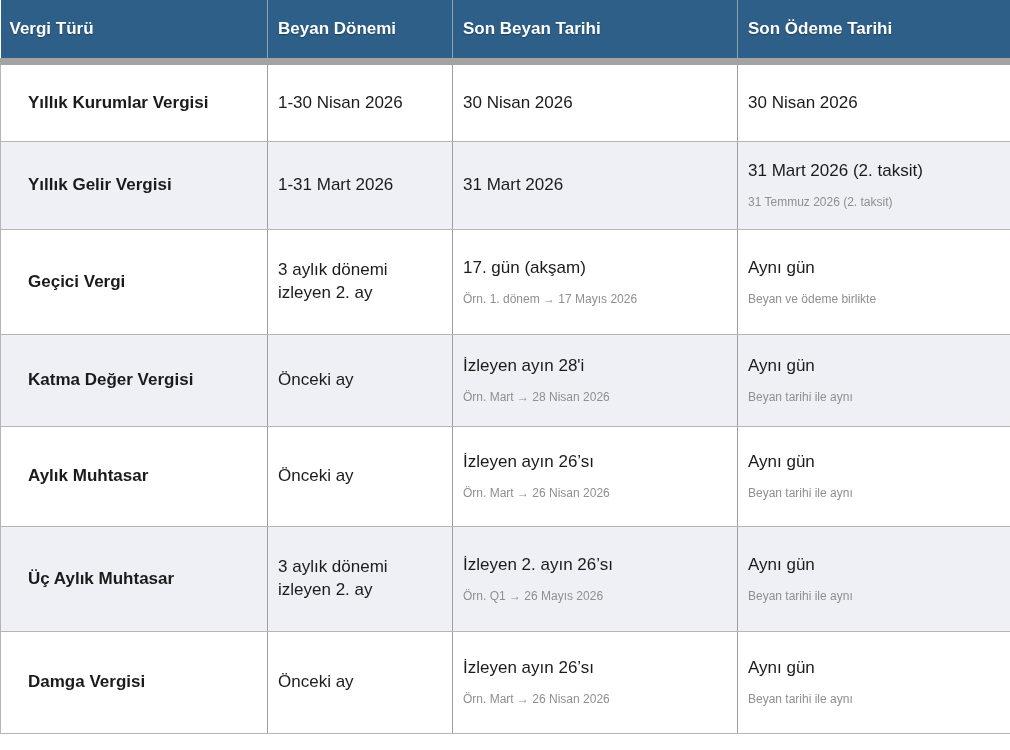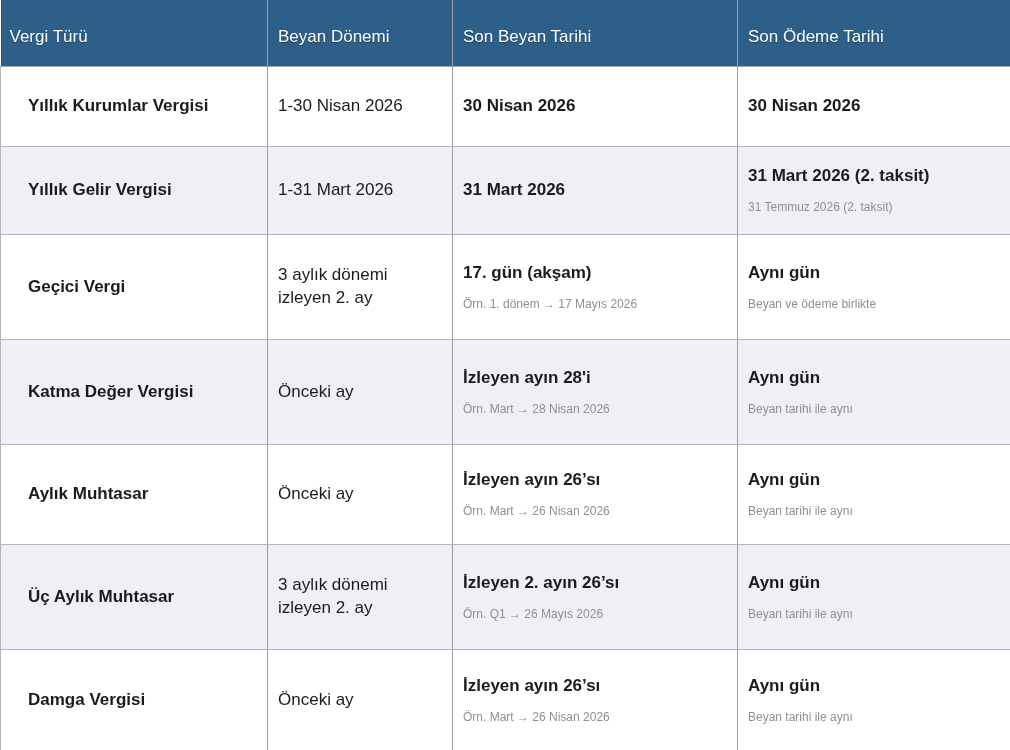--- a/index.html
+++ b/index.html
@@ -28,13 +28,13 @@
     background: var(--header-bg, #2d5f88);
     color: #ffffff;
     font-size: 17px;
-    font-weight: normal;
+    font-weight: bold;
     text-align: left;
     height: 58px;
-    padding: 8px 0 0 10px;
+    padding: 0 0 0 10px;
     vertical-align: middle;
     border-right: 1px solid #93a1ad;
-    border-bottom: 1px solid #a3a3a3;
+    border-bottom: 7px solid #a3a3a3;
     text-shadow: 0 1px 1px rgba(0,0,0,0.35);
   }
   thead th:first-child { padding-left: 9px; }

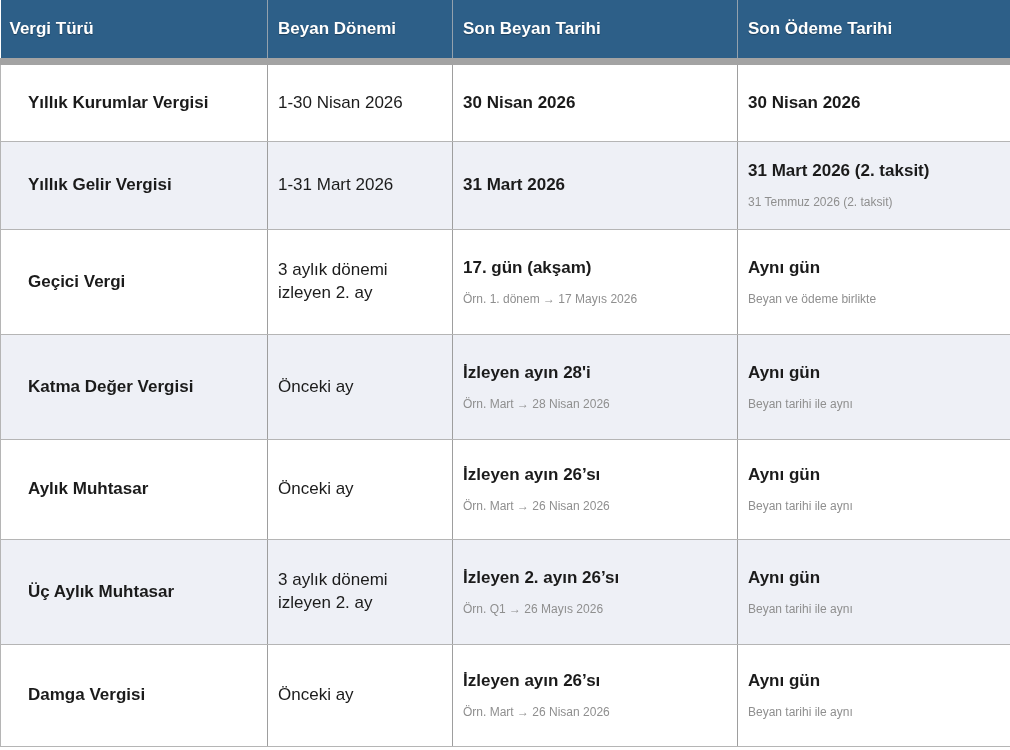--- a/index.html
+++ b/index.html
@@ -73,7 +73,7 @@
     color: var(--note-color, #8f8f8f);
   }
   .note:empty { display: none; margin: 0; }
-  .main-line { display: block; font-weight: bold; }
+  .main-line { display: block; }
 </style>
 </head>
 <body>

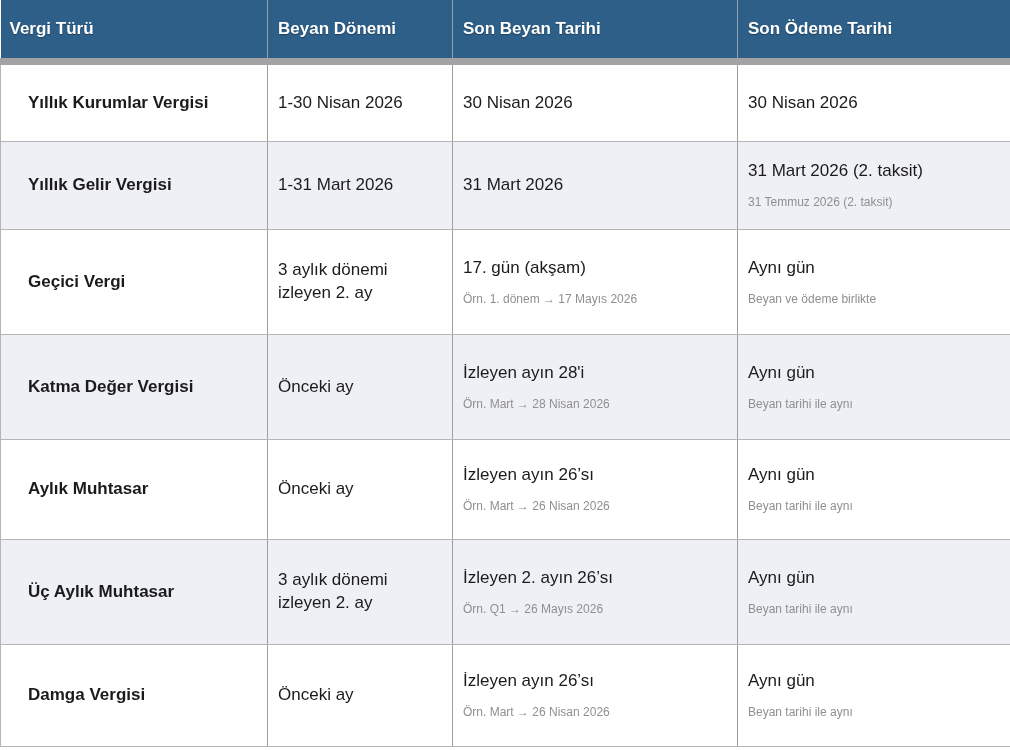--- a/index.html
+++ b/index.html
@@ -61,7 +61,7 @@
   tr.r1 { height: 80px; }
   tr.r2 { height: 88px; }
   tr.r3 { height: 105px; margin-left: 23px; }
-  tr.r4 { height: 105px; }
+  tr.r4 { height: 92px; }
   tr.r5 { height: 100px; }
   tr.r6 { height: 105px; }
   tr.r7 { height: 102px; }

